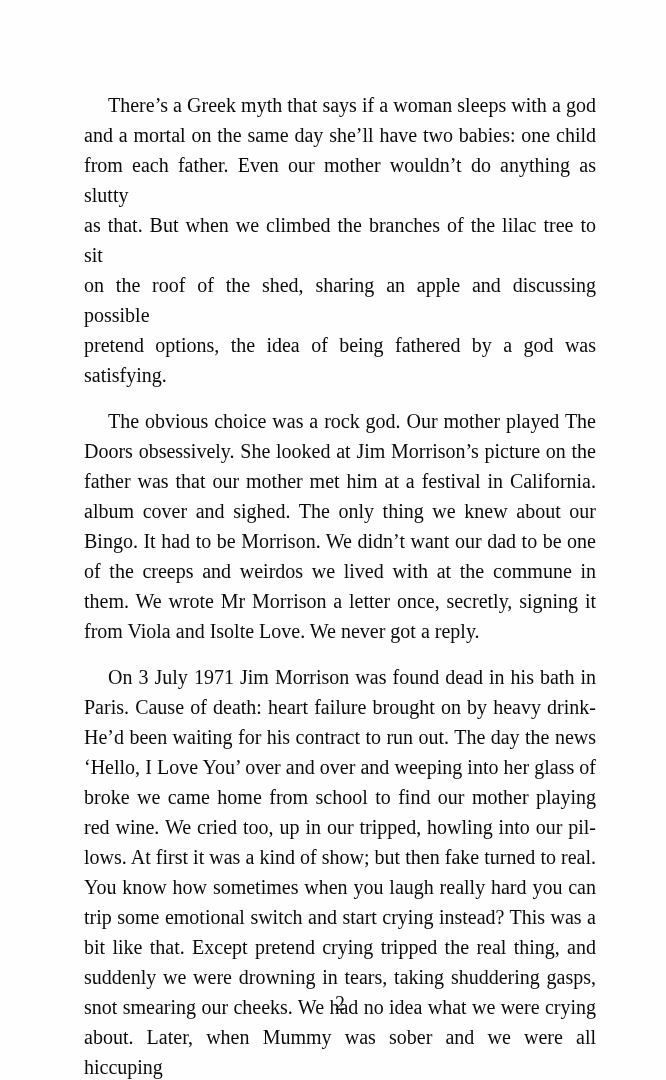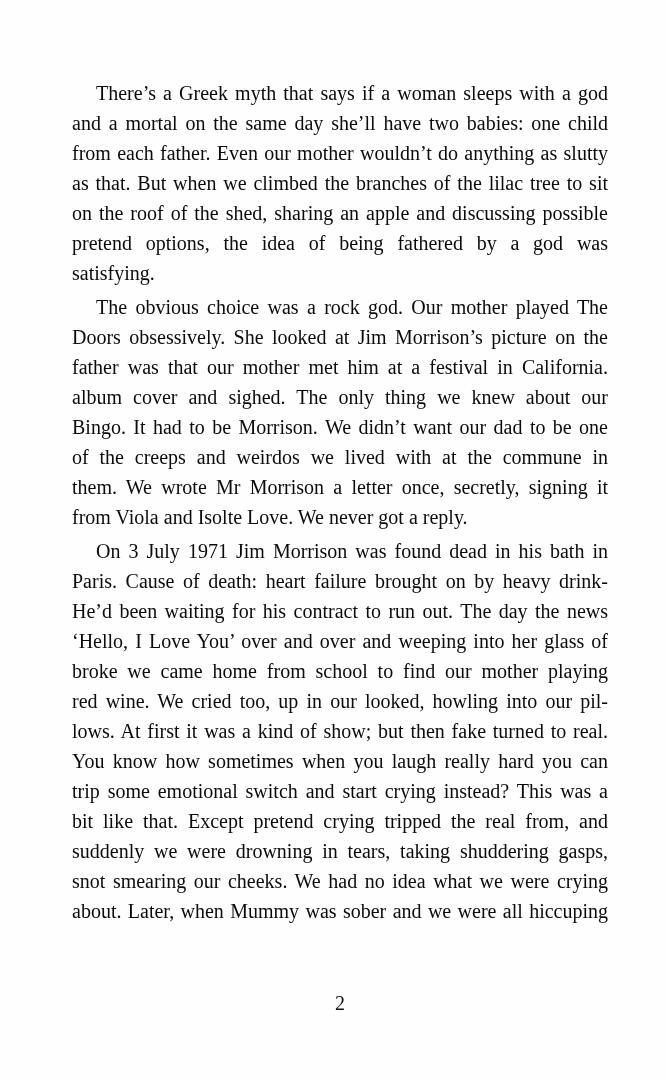--- a/index.html
+++ b/index.html
@@ -24,7 +24,7 @@
     line-height: 30px;
   }
   .paragraph {
-    margin: 4px;
+    margin: 16px;
   }
   .line {
     text-align: justify;

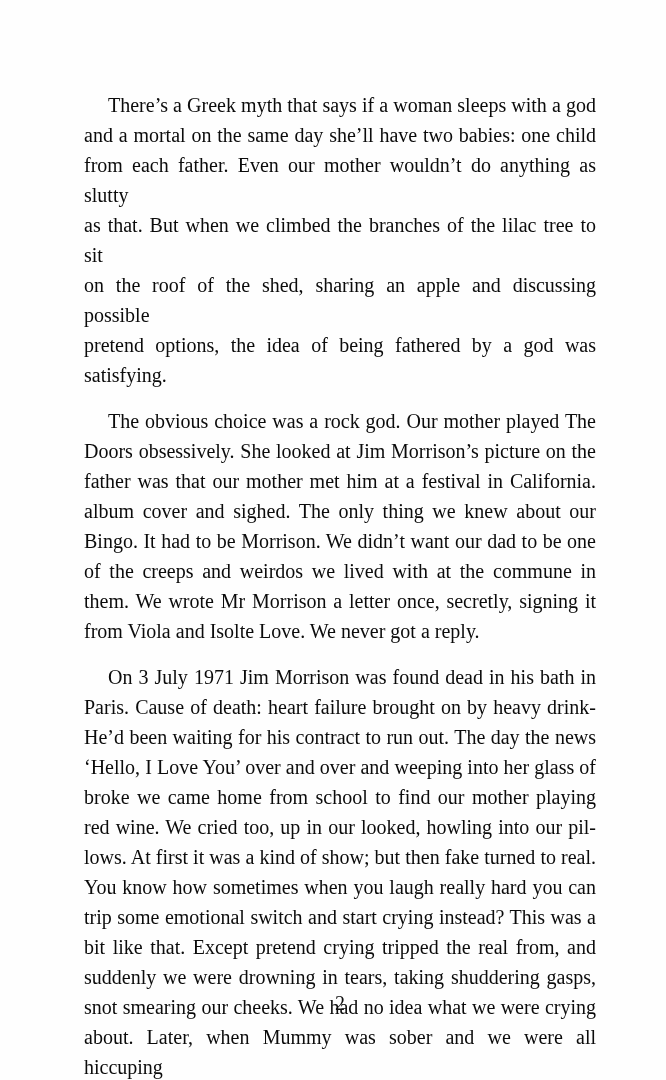--- a/index.html
+++ b/index.html
@@ -80,7 +80,7 @@
         <div class="line">He’d been waiting for his contract to run out. The day the news</div>
         <div class="line">‘Hello, I Love You’ over and over and weeping into her glass of</div>
         <div class="line">broke we came home from school to find our mother playing</div>
-        <div class="line">red wine. We cried too, up in our looked, howling into our pil-</div>
+        <div class="line">red wine. We cried too, up in our tripped, howling into our pil-</div>
         <div class="line">lows. At first it was a kind of show; but then fake turned to real.</div>
         <div class="line">You know how sometimes when you laugh really hard you can</div>
         <div class="line">trip some emotional switch and start crying instead? This was a</div>

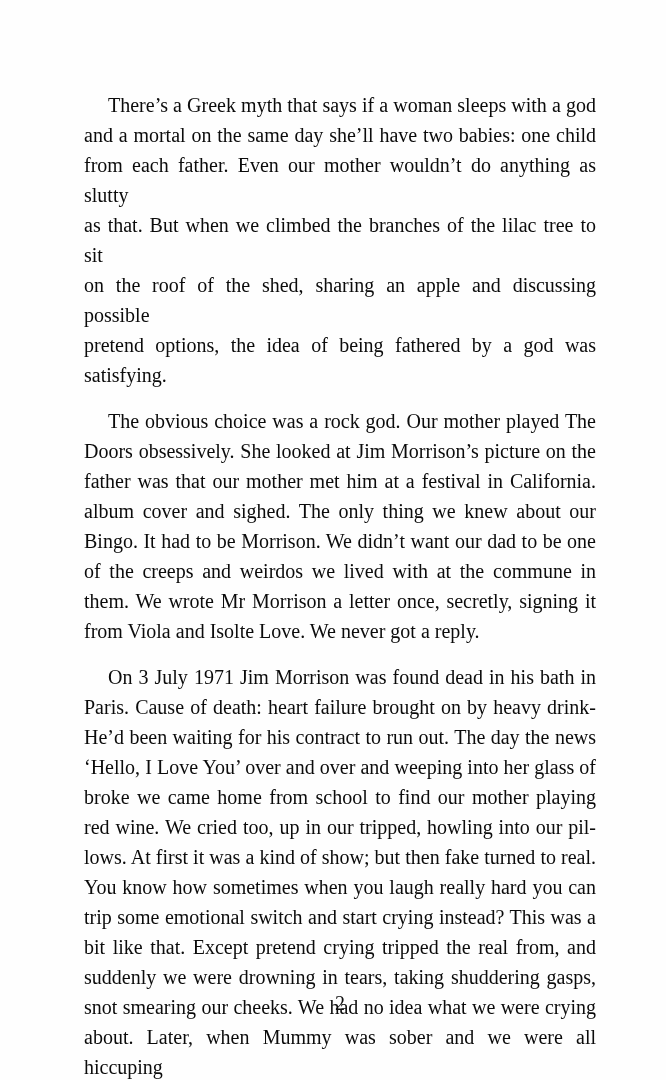--- a/index.html
+++ b/index.html
@@ -84,7 +84,7 @@
         <div class="line">lows. At first it was a kind of show; but then fake turned to real.</div>
         <div class="line">You know how sometimes when you laugh really hard you can</div>
         <div class="line">trip some emotional switch and start crying instead? This was a</div>
-        <div class="line">bit like that. Except pretend crying tripped the real from, and</div>
+        <div class="line">bit like that. Except pretend crying tripped the real thing, and</div>
         <div class="line">suddenly we were drowning in tears, taking shuddering gasps,</div>
         <div class="line">snot smearing our cheeks. We had no idea what we were crying</div>
         <div class="line">about. Later, when Mummy was sober and we were all hiccuping</div>

